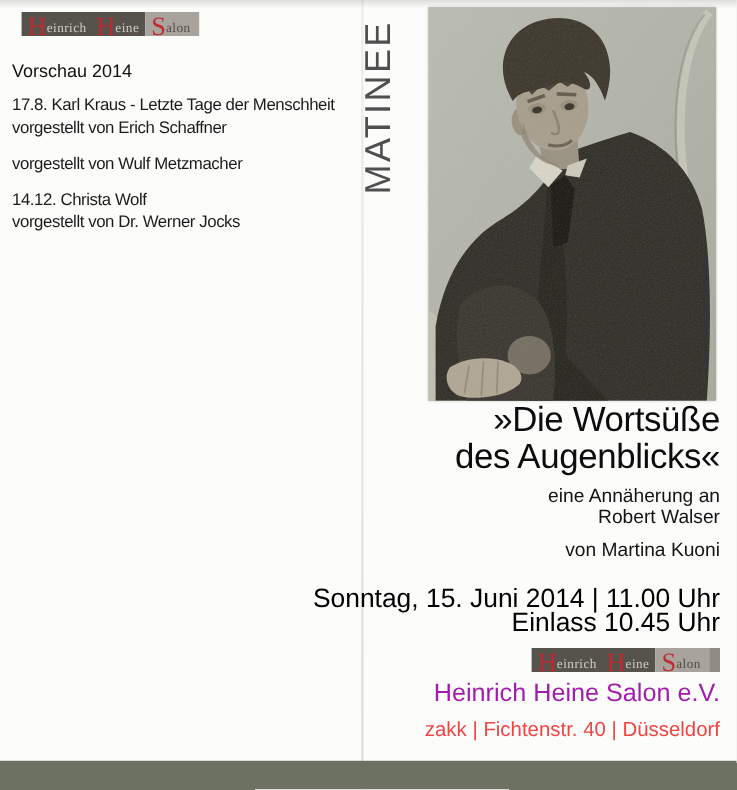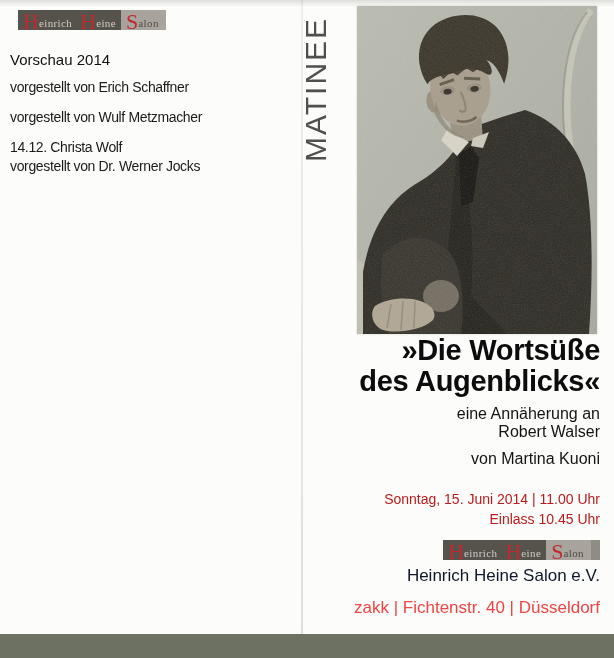--- a/index.html
+++ b/index.html
@@ -82,6 +82,7 @@
   <section class="left-panel">
     <h2 class="preview-heading">Vorschau 2014</h2>
     <div class="event">
+      <div>17.8. Karl Kraus - Letzte Tage der Menschheit</div>
       <div>vorgestellt von Erich Schaffner</div>
     </div>
     <div class="event">

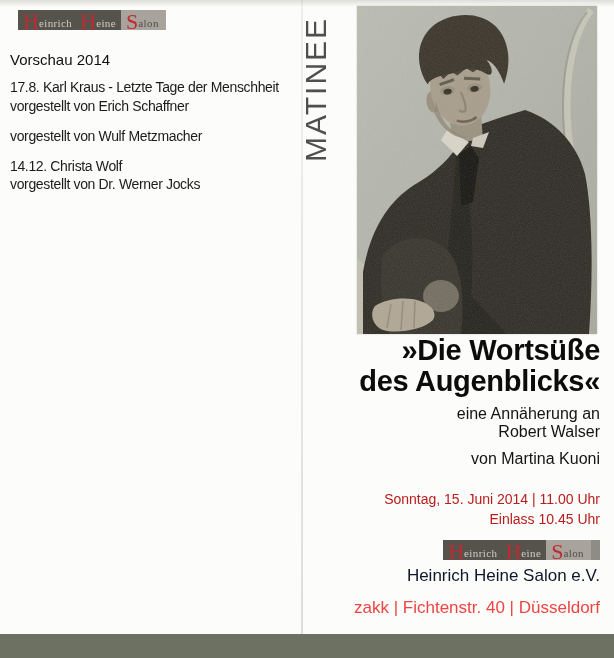--- a/index.html
+++ b/index.html
@@ -141,7 +141,7 @@
     </svg>
   </figure>
 
-  <h1 class="rtext title-block" style="margin:0;font-weight:700;">
+  <h1 class="rtext title-block" style="margin:0;font-weight:400;">
     <span style="display:block">»Die Wortsüße</span>
     <span style="display:block">des Augenblicks«</span>
   </h1>

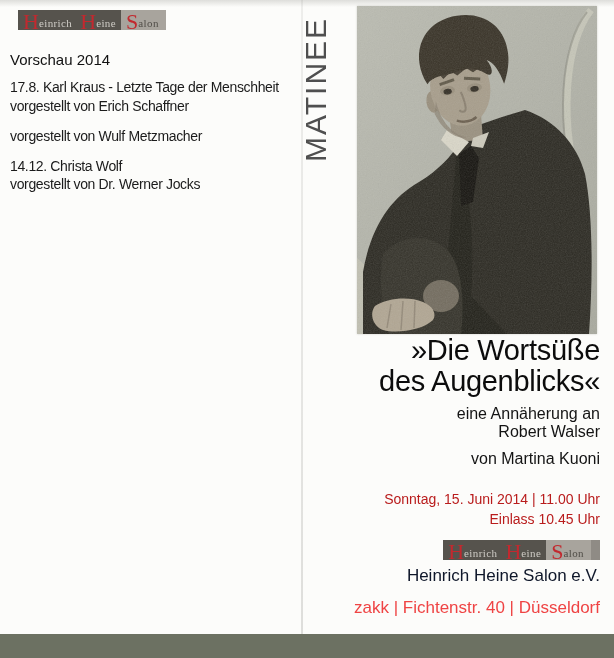--- a/index.html
+++ b/index.html
@@ -53,7 +53,7 @@
   .title-block{top:335px;font-size:29px;line-height:31px;letter-spacing:-.3px;color:#0c0c0c;}
   .subtitle-block{top:405px;font-size:16px;line-height:18px;color:#141414;}
   .byline-block{top:450px;font-size:16px;color:#141414;}
-  .date-block{top:489px;font-size:14px;line-height:20px;color:#b91c1c;}
+  .date-block{top:489px;font-size:22px;line-height:20px;color:#000000;}
   .org-block{top:566px;font-size:17px;color:#0f172a;}
   .venue-block{top:598px;font-size:17px;color:#ef4444;}
   

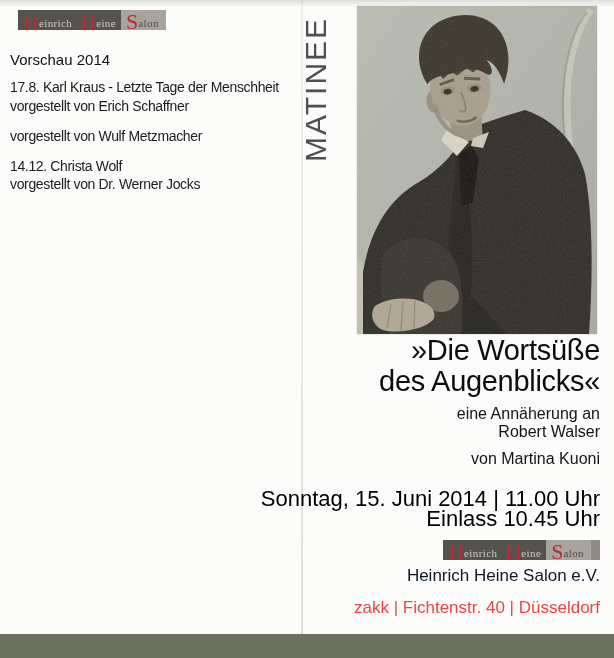--- a/index.html
+++ b/index.html
@@ -54,7 +54,7 @@
   .subtitle-block{top:405px;font-size:16px;line-height:18px;color:#141414;}
   .byline-block{top:450px;font-size:16px;color:#141414;}
   .date-block{top:489px;font-size:22px;line-height:20px;color:#000000;}
-  .org-block{top:566px;font-size:17px;color:#0f172a;}
+  .org-block{top:566px;font-size:21px;color:#a21caf;}
   .venue-block{top:598px;font-size:17px;color:#ef4444;}
   
   .bottom-bar{position:absolute;left:0;right:0;top:634px;height:24px;background:#6c7162;}

